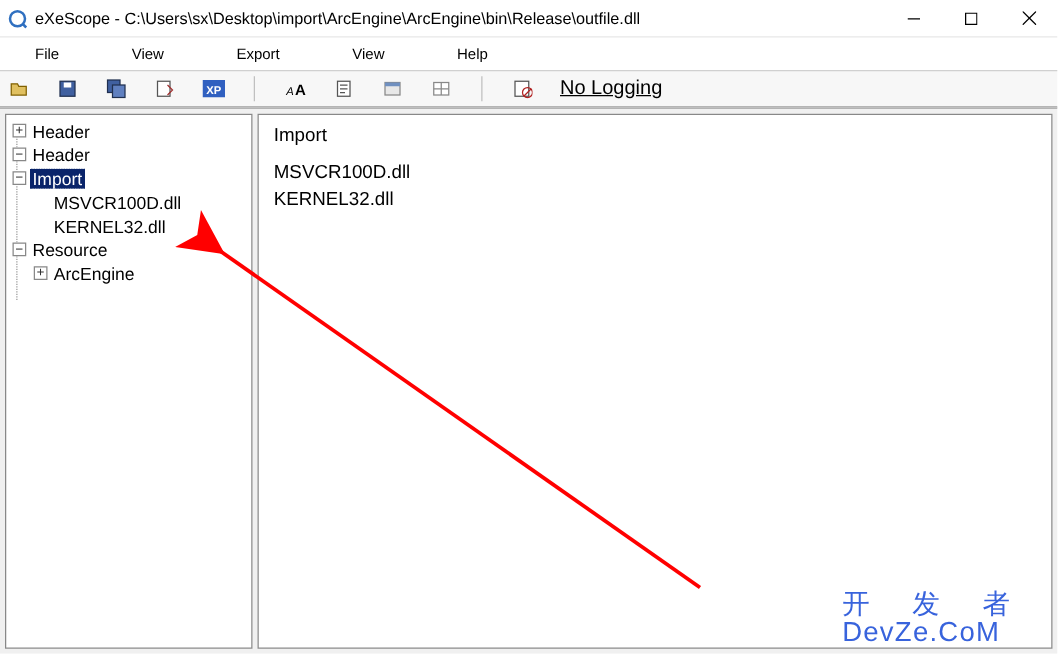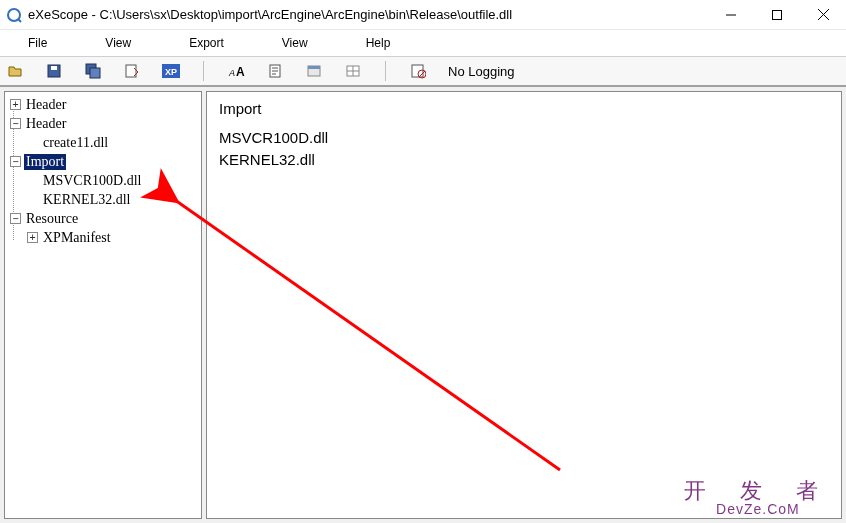--- a/index.html
+++ b/index.html
@@ -78,8 +78,9 @@
     margin: 0 4px;
   }
   .tlabel {
-    font-size: 13px; color: #000;
+    font-size: 16px; color: #000;
     padding-left: 2px;
+    text-decoration: underline;
   }
   
   .mainarea {

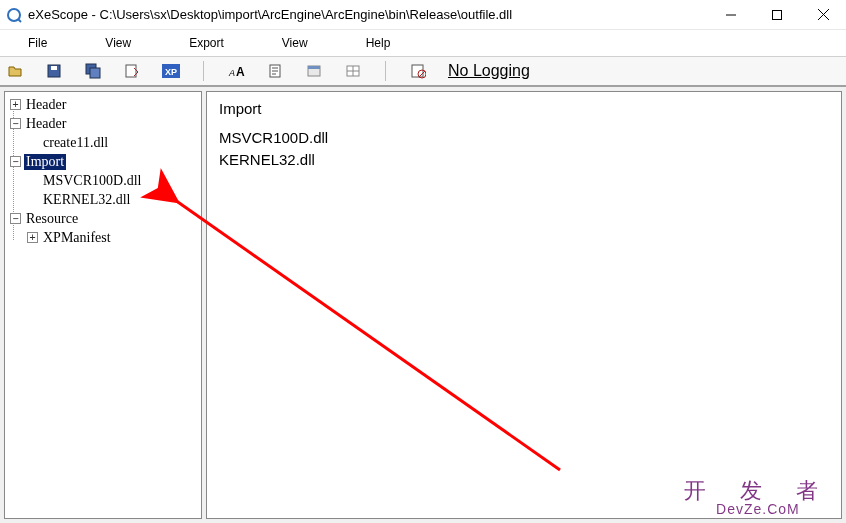--- a/index.html
+++ b/index.html
@@ -136,7 +136,7 @@
     font-family: monospace;
   }
   .noexp { width: 11px; margin-right: 3px; flex:0 0 auto; }
-  .node .lbl { color: #000; padding: 0 2px; font-family: Liberation Serif, serif; }
+  .node .lbl { color: #000; padding: 0 2px; }
   .node.selected .lbl {
     background: #0a246a;
     color: #fff;

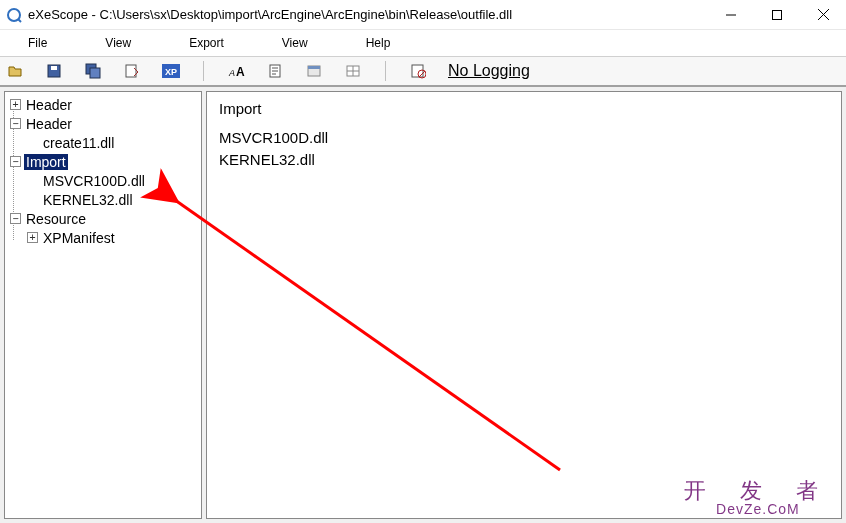--- a/index.html
+++ b/index.html
@@ -293,10 +293,6 @@
         <span class="expander">−</span>
         <span class="lbl">Header</span>
       </li>
-      <li class="node lvl1">
-        <span class="noexp"></span>
-        <span class="lbl">create11.dll</span>
-      </li>
       <li class="node lvl0 selected">
         <span class="expander">−</span>
         <span class="lbl">Import</span>

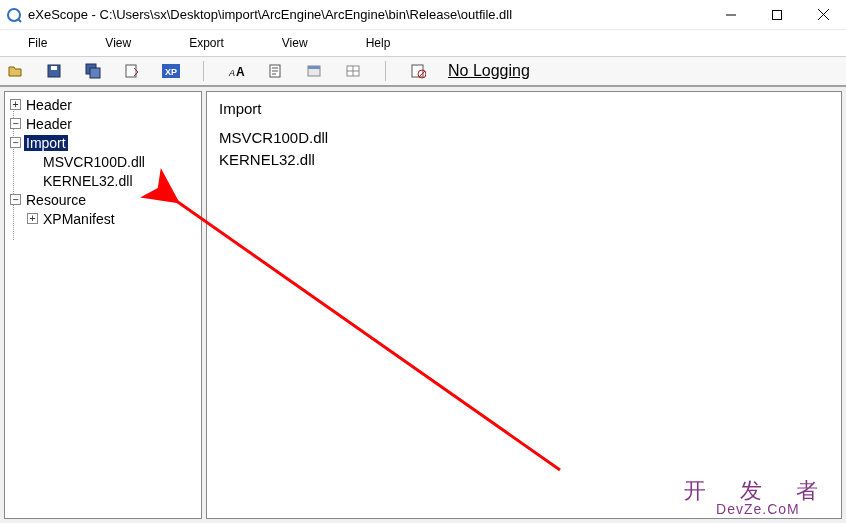--- a/index.html
+++ b/index.html
@@ -311,7 +311,7 @@
       </li>
       <li class="node lvl1">
         <span class="expander">+</span>
-        <span class="lbl">XPManifest</span>
+        <span class="lbl">ArcEngine</span>
       </li>
     </ul>
   </div>

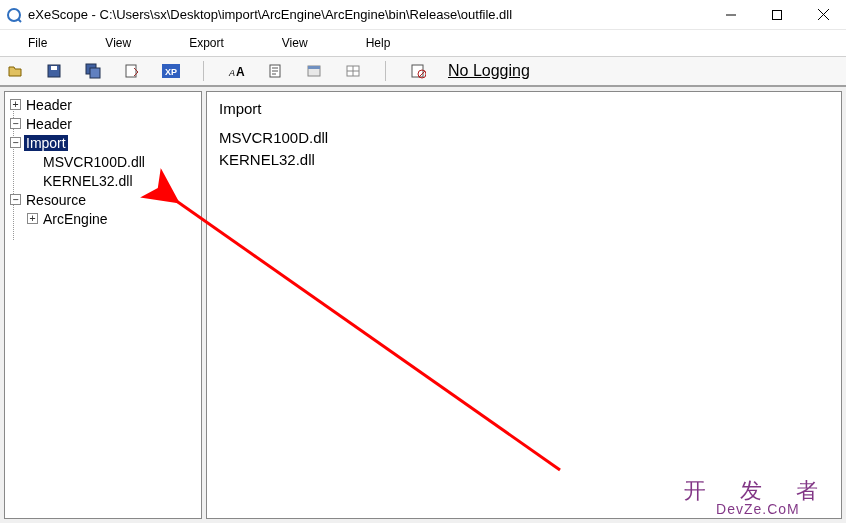--- a/index.html
+++ b/index.html
@@ -160,11 +160,11 @@
   
   .watermark {
     position: absolute;
-    right: 14px;
+    right: 24px;
     bottom: 6px;
-    text-align: center;
+    text-align: left;
     font-family: Arial, sans-serif;
-    color: #701a75;
+    color: #1d4ed8;
     opacity: 0.88;
     z-index: 40;
     line-height: 1.05;

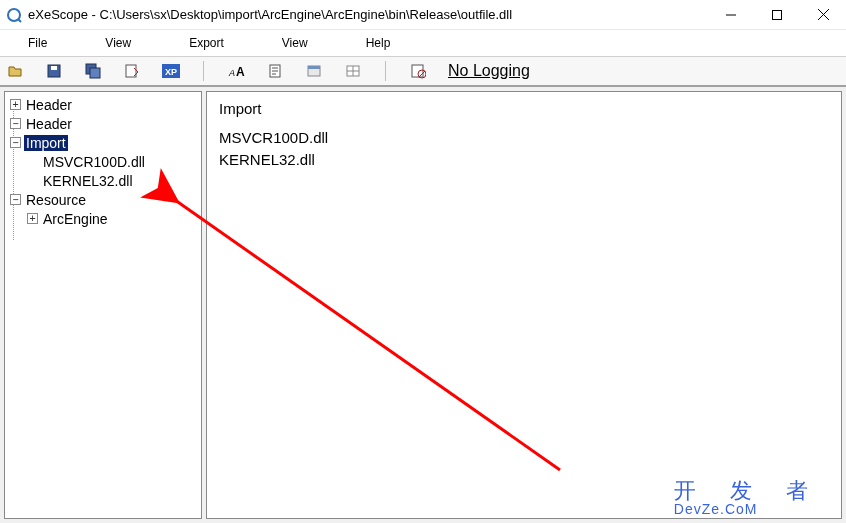--- a/index.html
+++ b/index.html
@@ -171,7 +171,7 @@
     letter-spacing: 2px;
   }
   .watermark .wm1 { font-size: 22px; letter-spacing: 14px; }
-  .watermark .wm2 { font-size: 14px; letter-spacing: 1px; }
+  .watermark .wm2 { font-size: 22px; letter-spacing: 1px; }
 </style>
 </head>
 <body>

